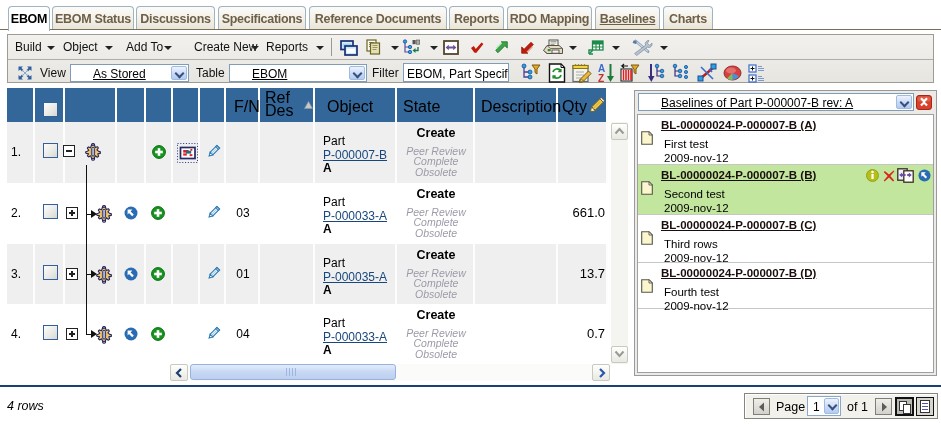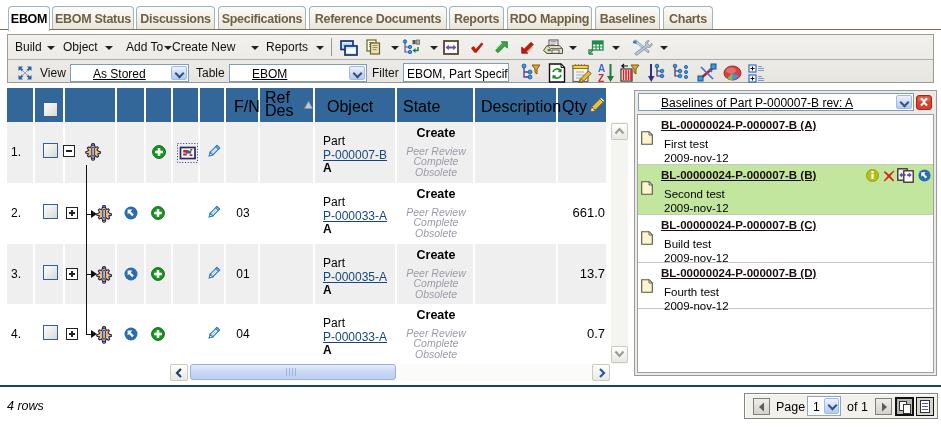--- a/index.html
+++ b/index.html
@@ -80,7 +80,7 @@
 <div class="tab" style="left:309px;width:138px;">Reference Documents</div>
 <div class="tab" style="left:449px;width:55px;">Reports</div>
 <div class="tab" style="left:507px;width:85px;">RDO Mapping</div>
-<div class="tab" style="left:595px;width:65px;">Baselines</div>
+<div class="tab" style="left:595px;width:65px;text-decoration:underline;">Baselines</div>
 <div class="tab" style="left:663px;width:50px;">Charts</div>
 <div id="tabline"></div>
 

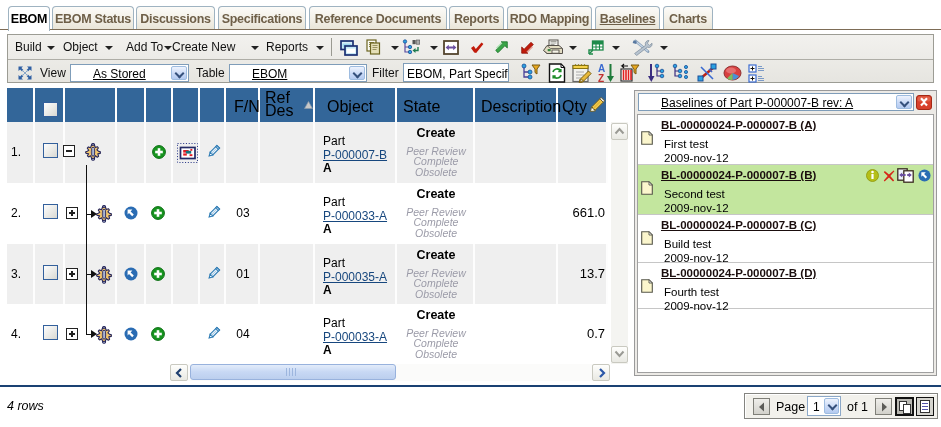--- a/index.html
+++ b/index.html
@@ -92,7 +92,7 @@
       <div class="mcaret" style="left:97px;"></div>
   <div class="mitem" style="left:118px;">Add To</div>
       <div class="mcaret" style="left:156px;"></div>
-  <div class="mitem" style="left:164px;">Create New</div>
+  <div class="mitem" style="left:186px;">Create New</div>
       <div class="mcaret" style="left:243px;"></div>
   <div class="mitem" style="left:258px;">Reports</div>
       <div class="mcaret" style="left:308px;"></div>

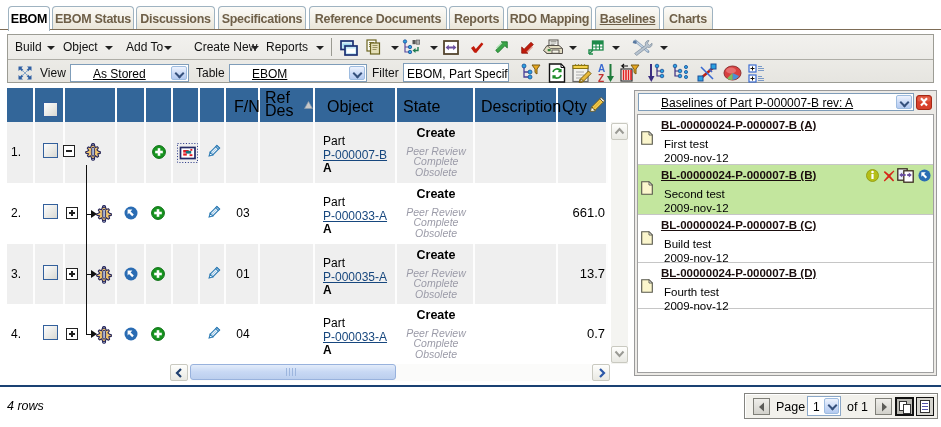--- a/index.html
+++ b/index.html
@@ -600,7 +600,7 @@
 <path d="M0.7 0.7 h7.3 l3.3 3.3 v9.3 h-10.6 Z" fill="#fbf6cd" stroke="#55554a" stroke-width="1.1"></path>
 <path d="M8 0.7 l3.3 3.3 h-3.3 Z" fill="#fff" stroke="#55554a" stroke-width="0.9"></path>
           </svg>
-<div class="dsc">Build test</div>
+<div class="dsc">Third rows</div>
 <div class="dat">2009-nov-12</div>
 </div>
 <div class="item" style="top:148px;height:46px;">

